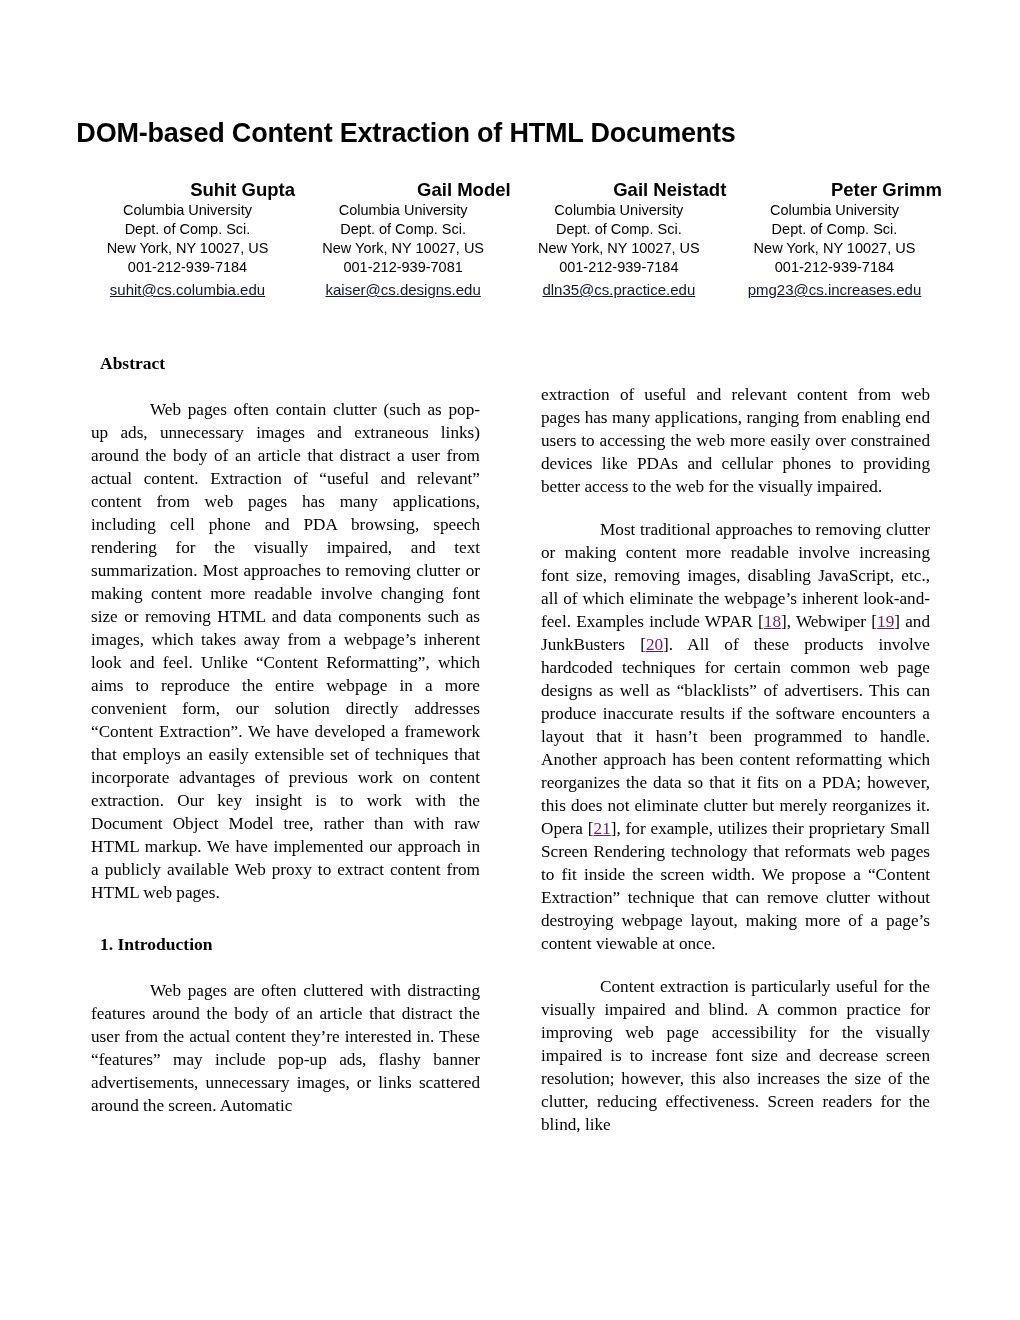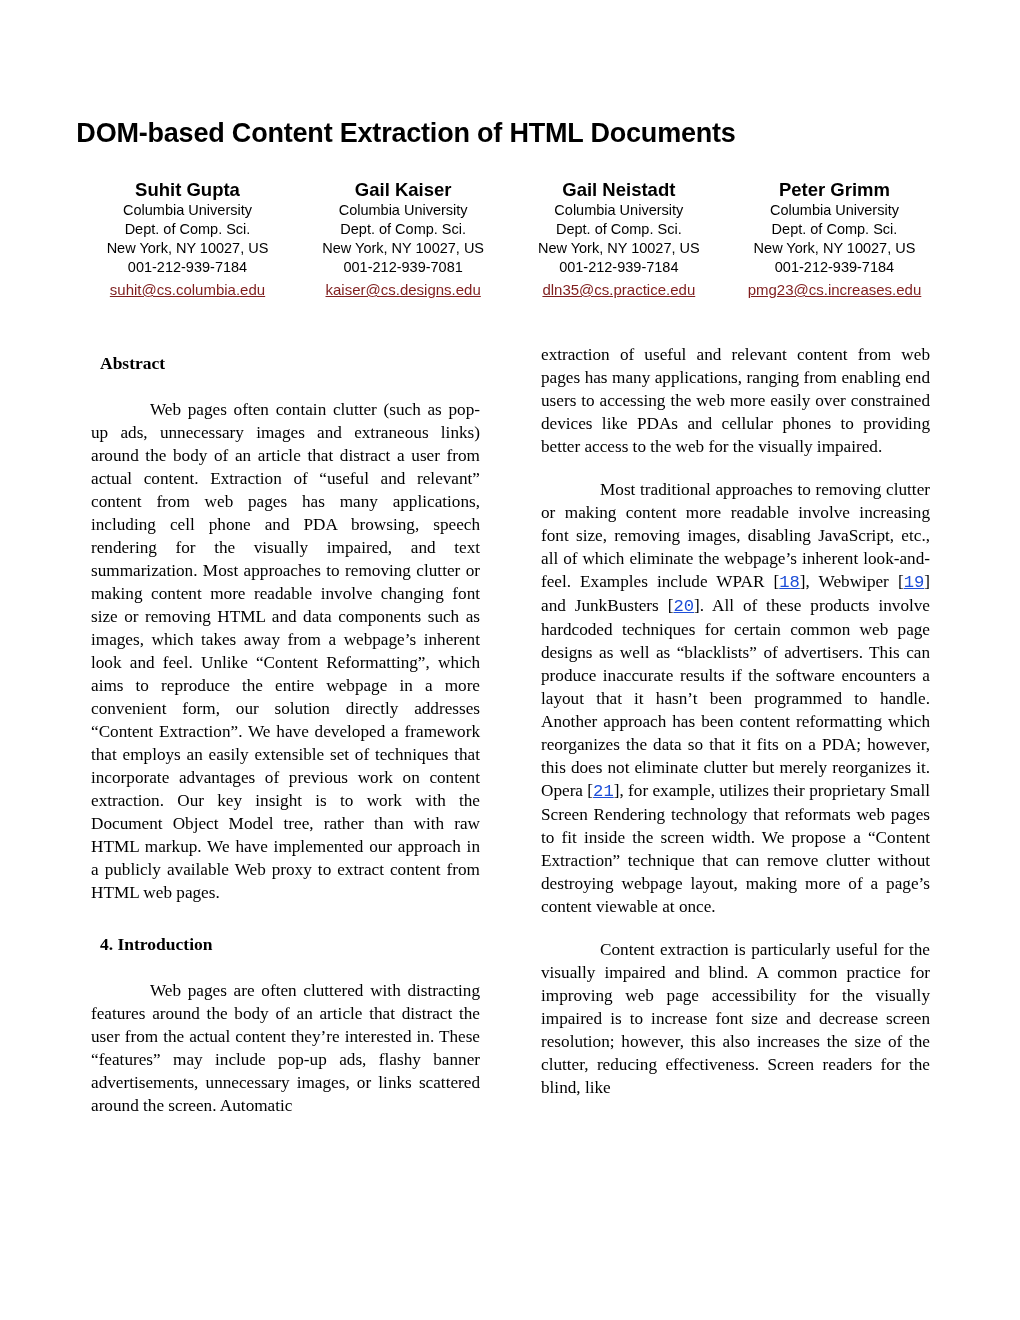--- a/index.html
+++ b/index.html
@@ -13,7 +13,7 @@
     width: 215px; text-align: center;
     font-family: "Liberation Sans", sans-serif; font-size: 14.5px; line-height: 19px;
   }
-  .author .name { font-weight: bold; font-size: 18.5px; line-height: 23px; }
+  .author .name { font-weight: bold; font-size: 18.5px; line-height: 23px; text-align: right; }
   .author a { color: #7f1d1d; text-decoration: underline; display: inline-block; margin-top: 3px; font-size: 15px; }
   .col {
     position: absolute; top: 343px; width: 389px;

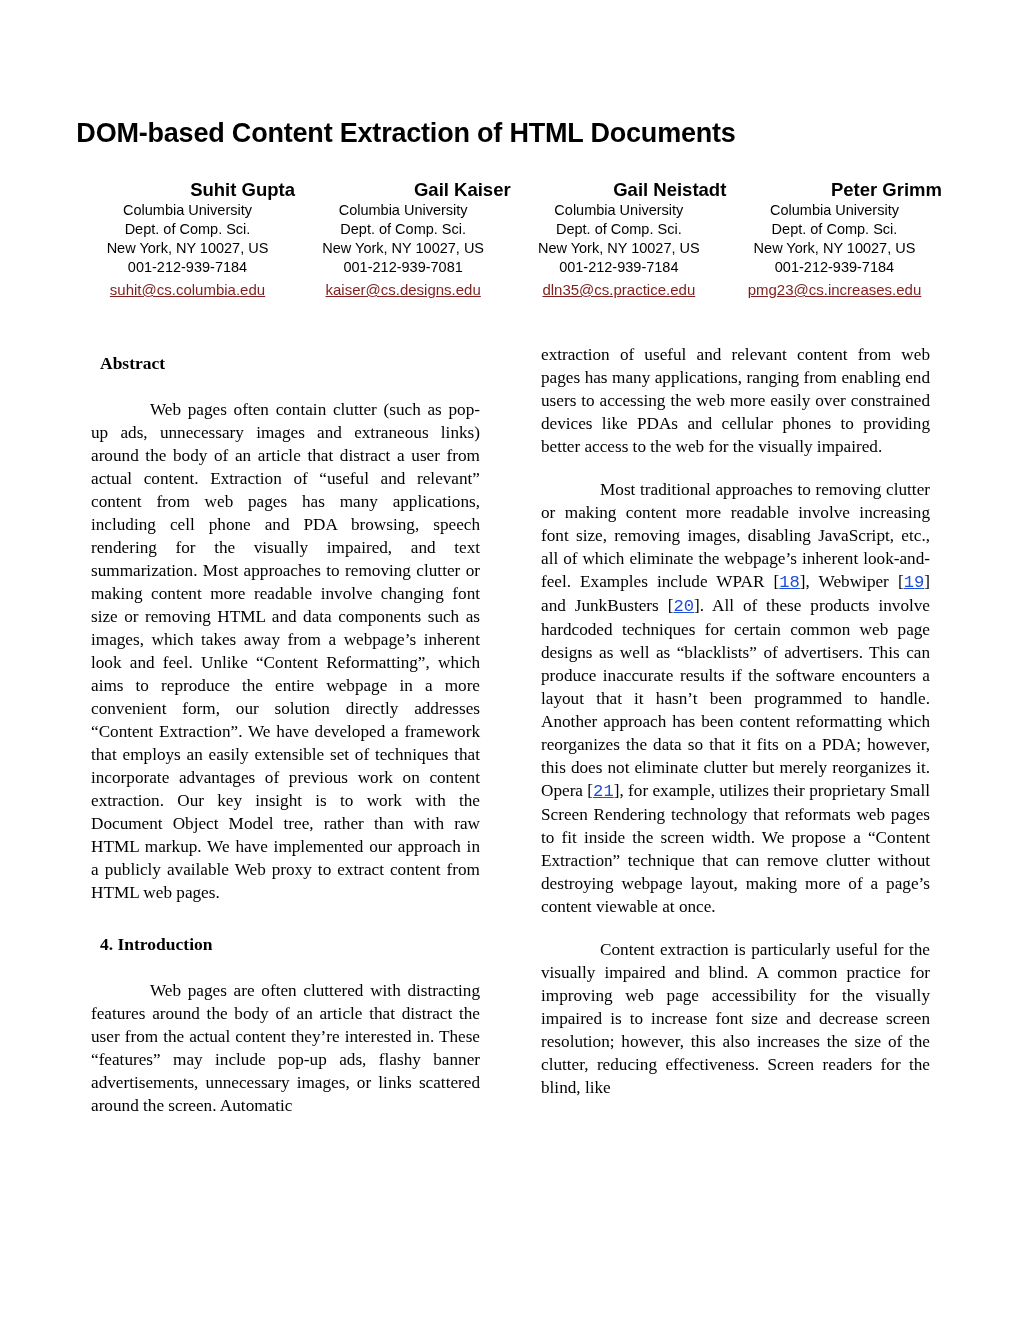--- a/index.html
+++ b/index.html
@@ -44,7 +44,7 @@
     <a>suhit@cs.columbia.edu</a>
   </div>
   <div class="author">
-    <div class="name">Gail Kaiser</div>
+    <div class="name">Gail Model</div>
     <div>Columbia University</div>
     <div>Dept. of Comp. Sci.</div>
     <div>New York, NY 10027, US</div>

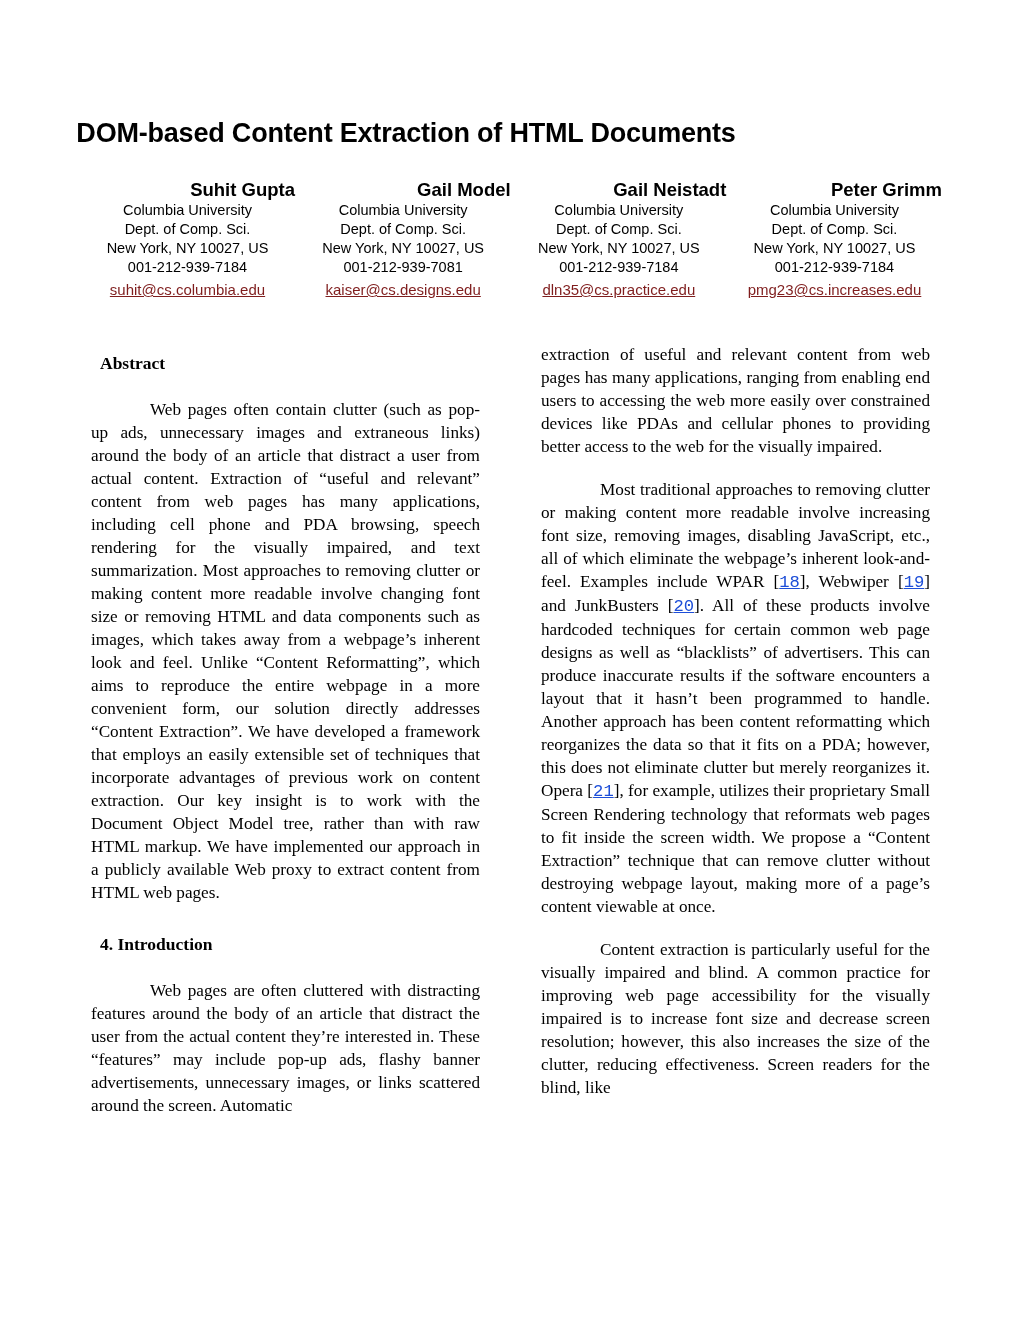--- a/index.html
+++ b/index.html
@@ -14,7 +14,7 @@
     font-family: "Liberation Sans", sans-serif; font-size: 14.5px; line-height: 19px;
   }
   .author .name { font-weight: bold; font-size: 18.5px; line-height: 23px; text-align: right; }
-  .author a { color: #7f1d1d; text-decoration: underline; display: inline-block; margin-top: 3px; font-size: 15px; }
+  .author a { color: #0f172a; text-decoration: underline; display: inline-block; margin-top: 3px; font-size: 15px; }
   .col {
     position: absolute; top: 343px; width: 389px;
     font-family: "Liberation Serif", serif; font-size: 17.2px; line-height: 23px;

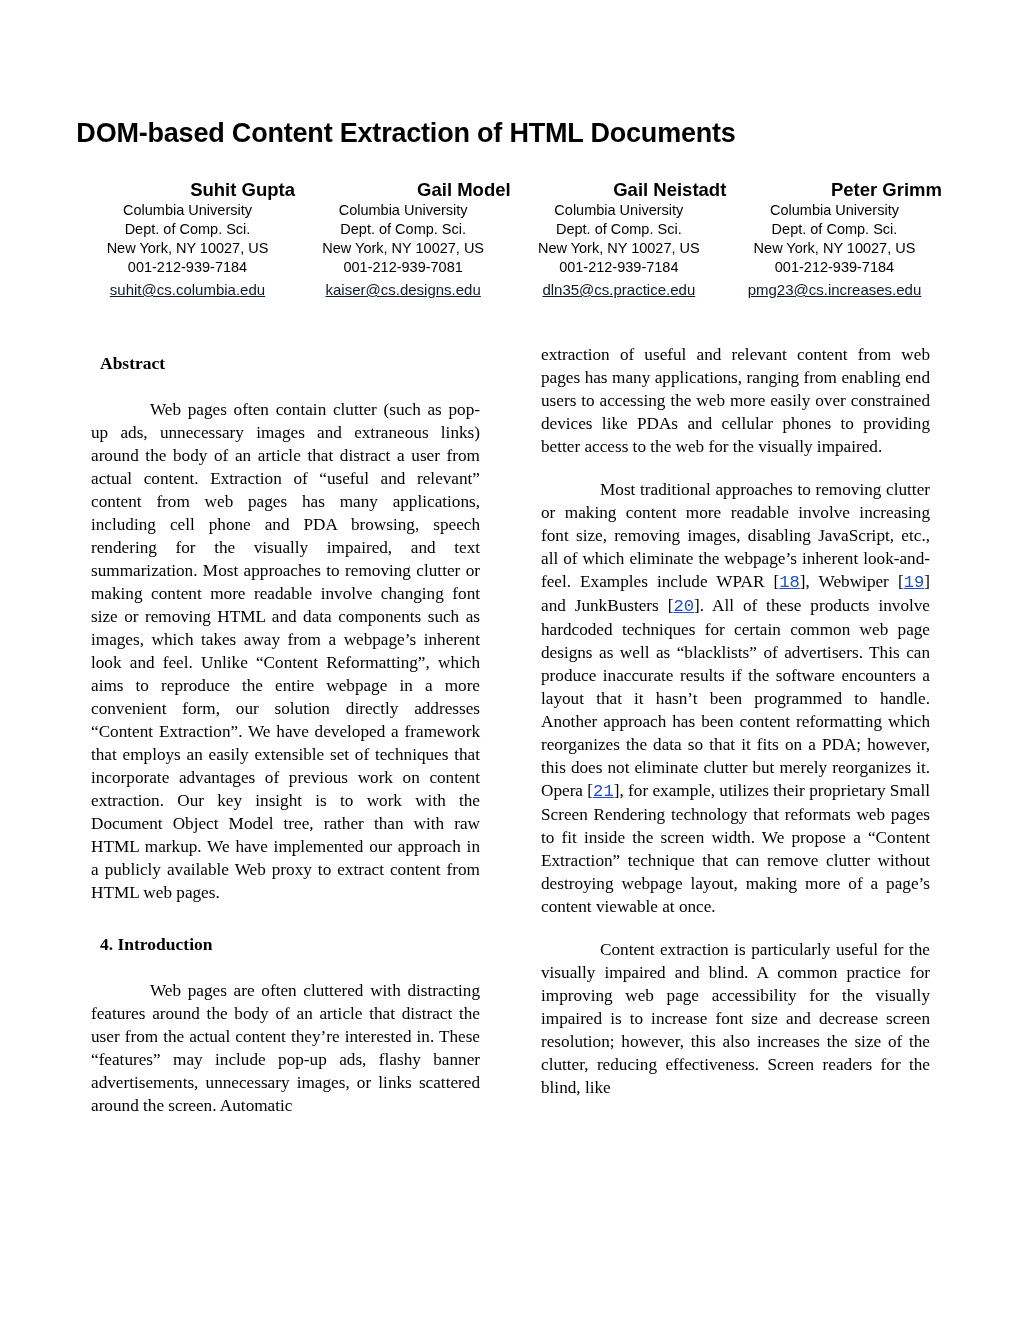--- a/index.html
+++ b/index.html
@@ -21,7 +21,7 @@
     text-align: justify;
   }
   .col.left { left: 91px; }
-  .col.right { left: 541px; }
+  .col.right { left: 541px; margin-top: 40px; }
   .col h2 { font-size: 17.5px; font-weight: bold; margin: 9px; line-height: 23px; }
   .col p { margin: 0; }
   .col p.indent { text-indent: 59px; }

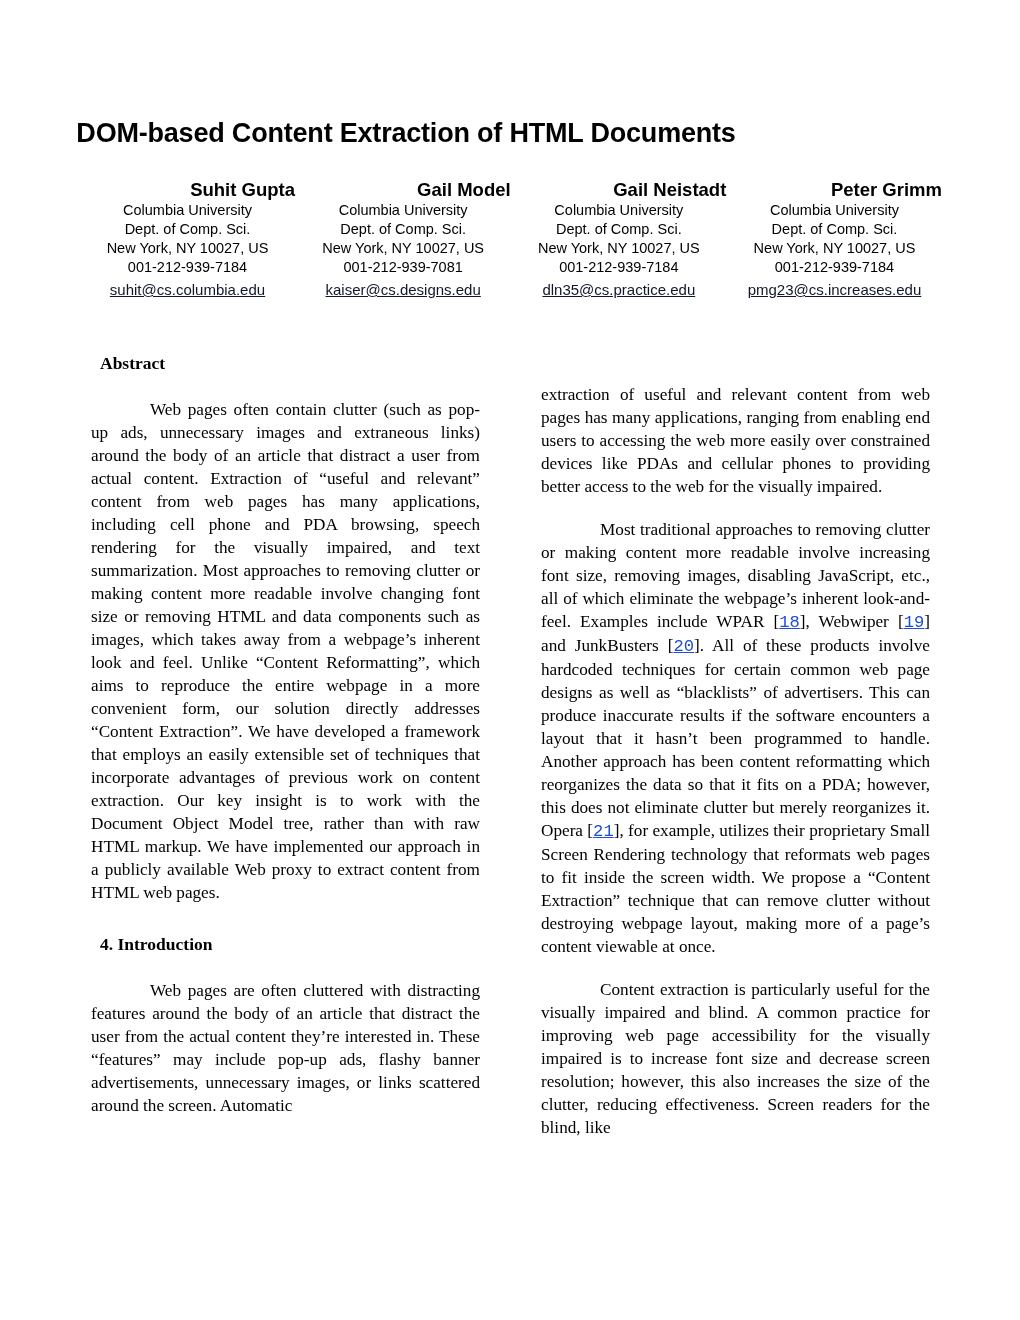--- a/index.html
+++ b/index.html
@@ -27,7 +27,7 @@
   .col p.indent { text-indent: 59px; }
   .gap-head { height: 14px; }
   .gap-para { height: 20px; }
-  .ref { color: #1d4ed8; text-decoration: underline; font-family: Liberation Mono, monospace; }
+  .ref { color: #701a75; text-decoration: underline; }
 </style>
 </head>
 <body>

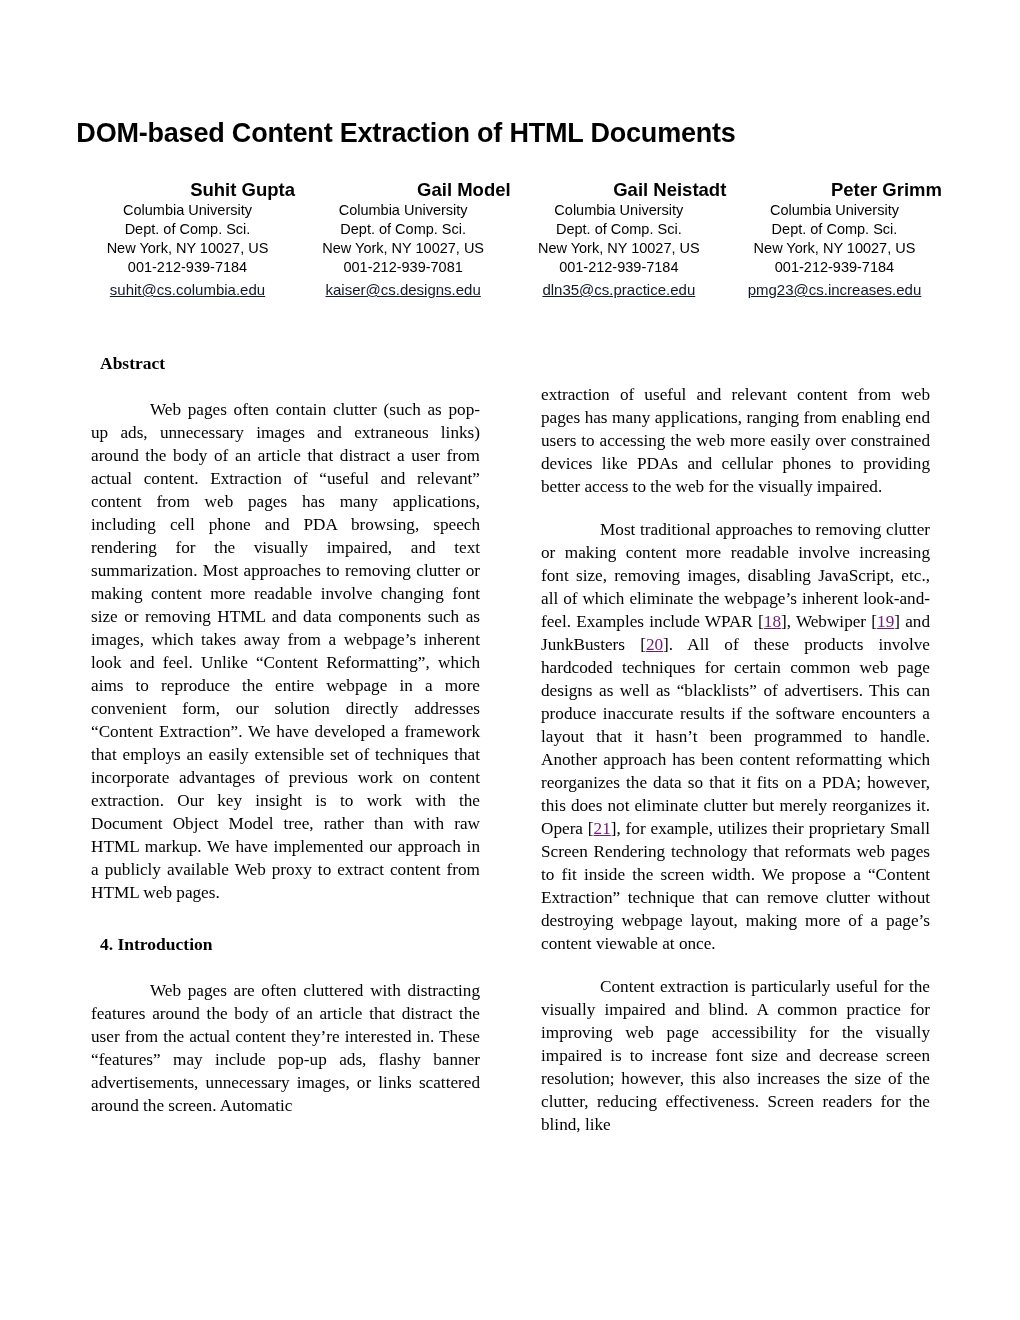--- a/index.html
+++ b/index.html
@@ -74,7 +74,7 @@
   <div class="gap-head"></div>
   <p class="indent">Web pages often contain clutter (such as pop-up ads, unnecessary images and extraneous links) around the body of an article that distract a user from actual content. Extraction of “useful and relevant” content from web pages has many applications, including cell phone and PDA browsing, speech rendering for the visually impaired, and text summarization. Most approaches to removing clutter or making content more readable involve changing font size or removing HTML and data components such as images, which takes away from a webpage’s inherent look and feel. Unlike “Content Reformatting”, which aims to reproduce the entire webpage in a more convenient form, our solution directly addresses “Content Extraction”.  We have developed a framework that employs an easily extensible set of techniques that incorporate advantages of previous work on content extraction. Our key insight is to work with the Document Object Model tree, rather than with raw HTML markup. We have implemented our approach in a publicly available Web proxy to extract content from HTML web pages.</p>
   <div class="gap-para"></div>
-  <h2>4. Introduction</h2>
+  <h2>1. Introduction</h2>
   <div class="gap-head"></div>
   <p class="indent">Web pages are often cluttered with distracting features around the body of an article that distract the user from the actual content they’re interested in. These “features” may include pop-up ads, flashy banner advertisements, unnecessary images, or links scattered around the screen. Automatic</p>
 </div>

